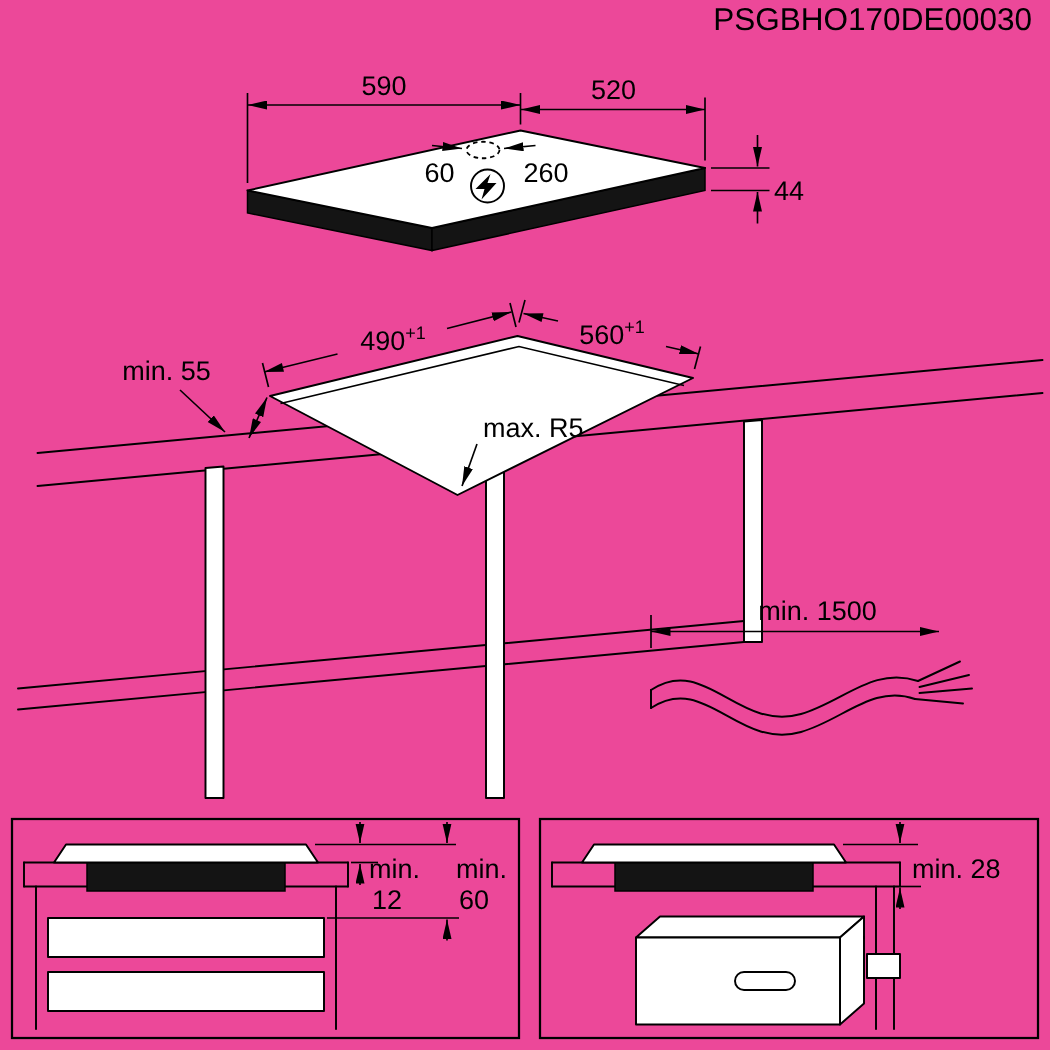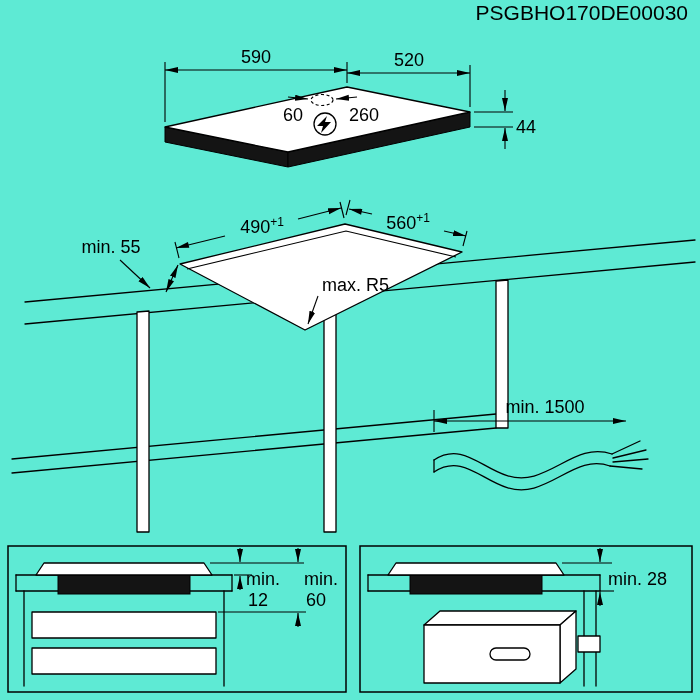--- a/index.html
+++ b/index.html
@@ -3,7 +3,7 @@
 <meta charset="utf-8">
 <style>
   html,body{margin:0;padding:0;background:#ffffff;}
-  .canvas{position:relative;width:700px;height:700px;background:#5eead4;overflow:hidden;}
+  .canvas{position:relative;width:700px;height:700px;background:#ec4899;overflow:hidden;}
   svg{display:block;}
   .ln{stroke:#000;stroke-width:1.3;fill:none;stroke-linecap:round;}
   .dim{stroke:#000;stroke-width:1.1;fill:none;}

